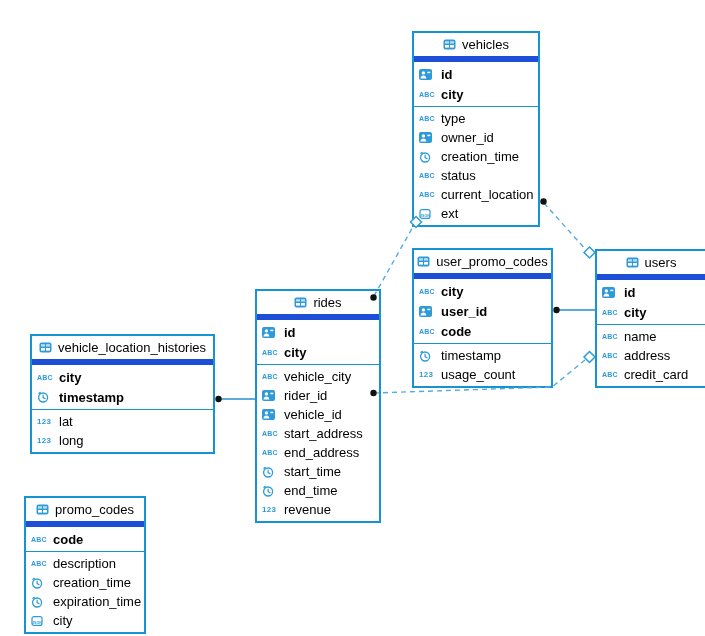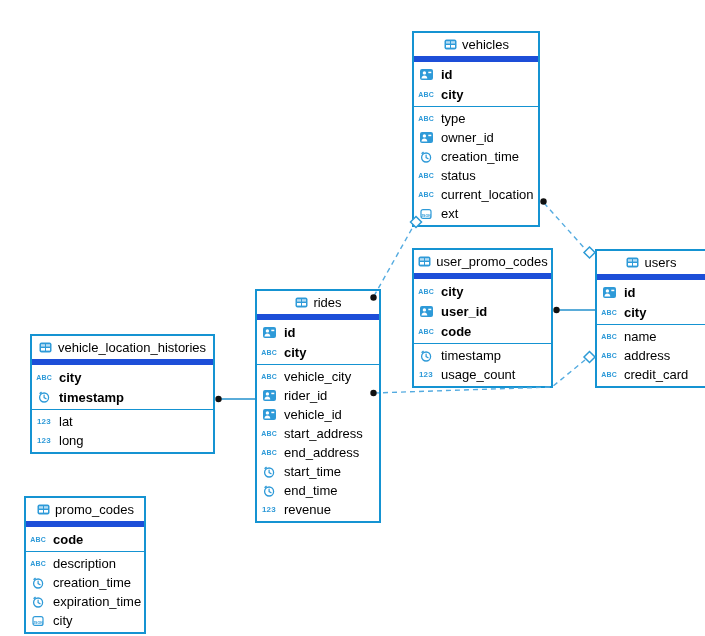--- a/index.html
+++ b/index.html
@@ -14,7 +14,7 @@
        font-size:13px;color:#000;white-space:nowrap;}
   .sec.pk .row{height:20px;}
   .sec.pk .row .lbl{font-weight:700;}
-  .ic{width:14px;min-width:14px;display:flex;justify-content:center;align-items:center;}
+  .ic{width:14px;min-width:14px;display:flex;align-items:center;}
   .tx{font-weight:700;font-size:7px;color:#2e9ad8;letter-spacing:.2px;}
   .num{font-weight:700;font-size:8px;color:#2e9ad8;letter-spacing:.3px;}
   #overlay{position:absolute;left:0;top:0;z-index:2;pointer-events:none;}

